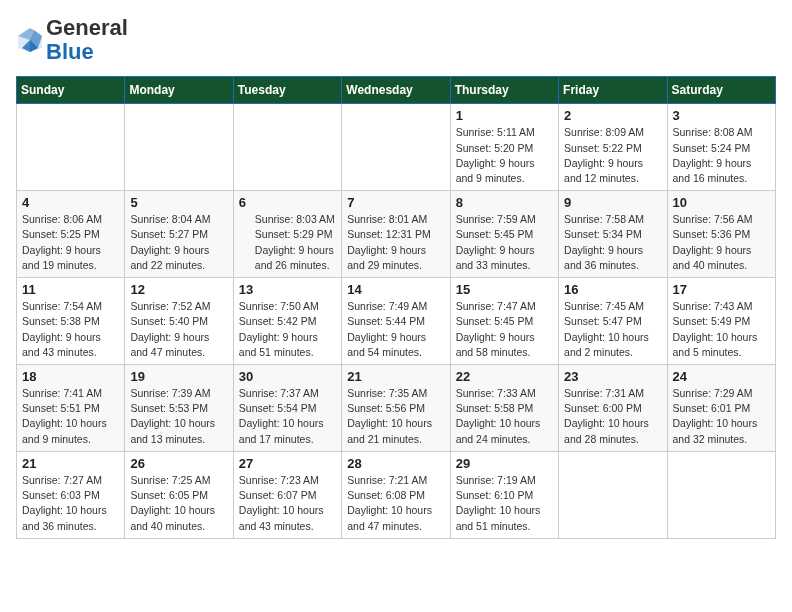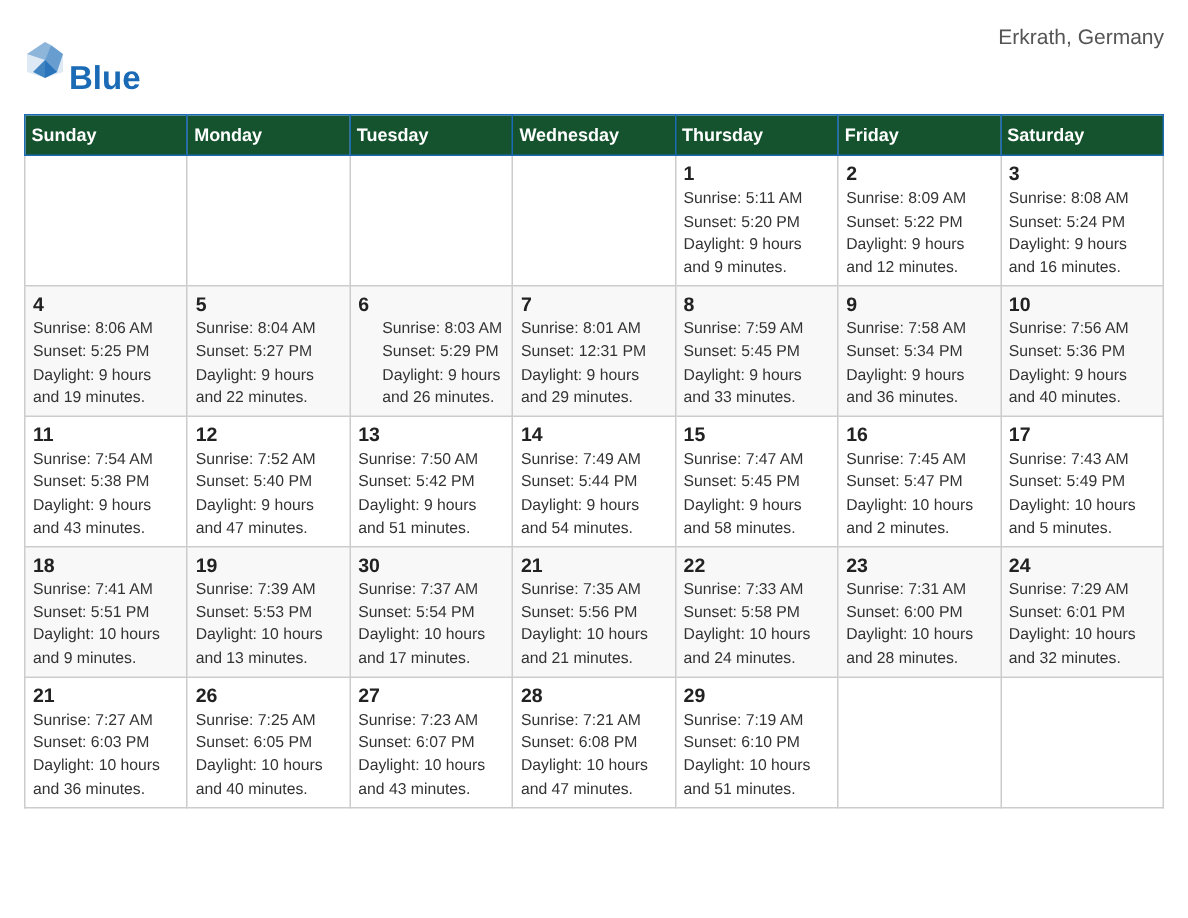--- a/index.html
+++ b/index.html
@@ -99,7 +99,7 @@
     </svg>
     <div>
       <div class="logo-text">
-        <br>
+        <span class="logo-general">General</span><br>
         <span class="logo-blue">Blue</span>
       </div>
     </div>

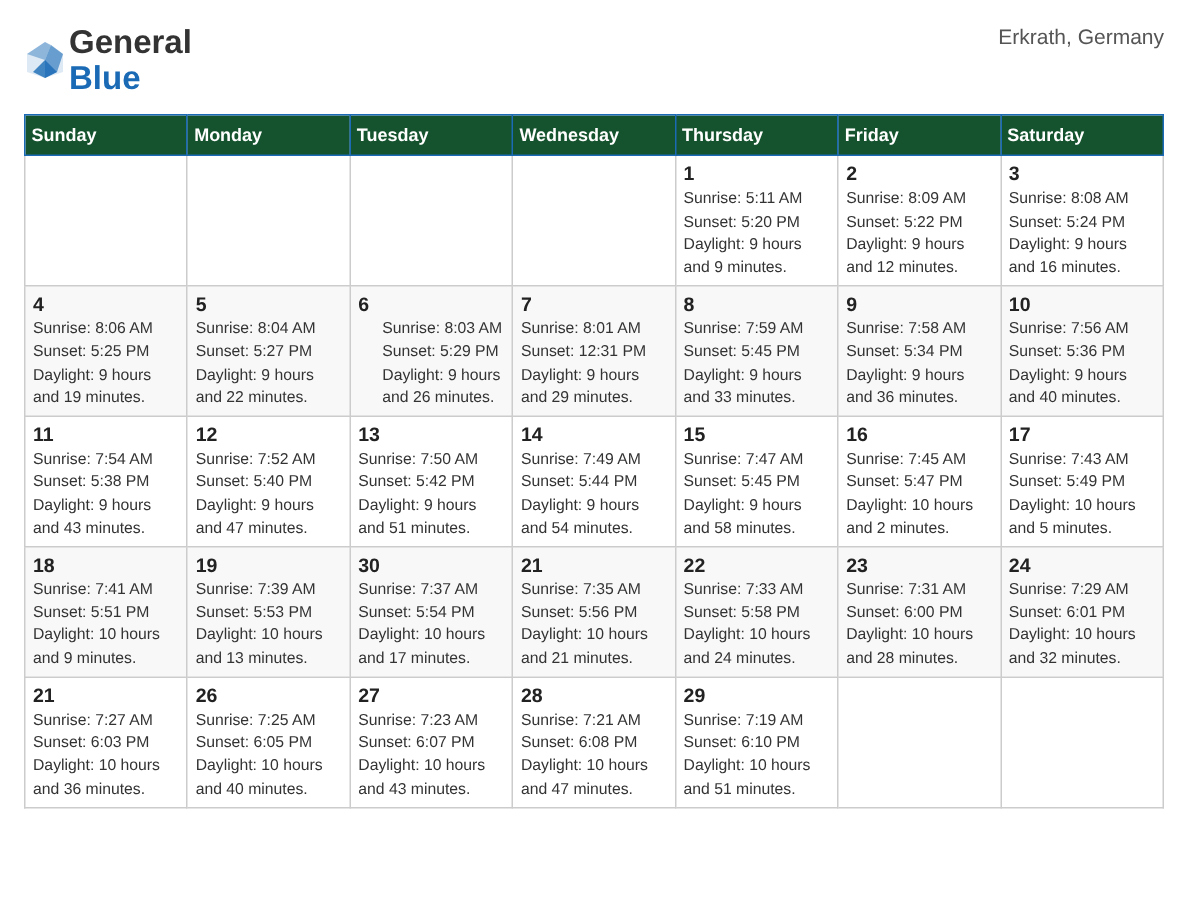--- a/index.html
+++ b/index.html
@@ -105,7 +105,6 @@
     </div>
   </div>
   <div class="title-area">
-    <div class="location">Erkrath, Germany</div>
   </div>
 </div>
 

